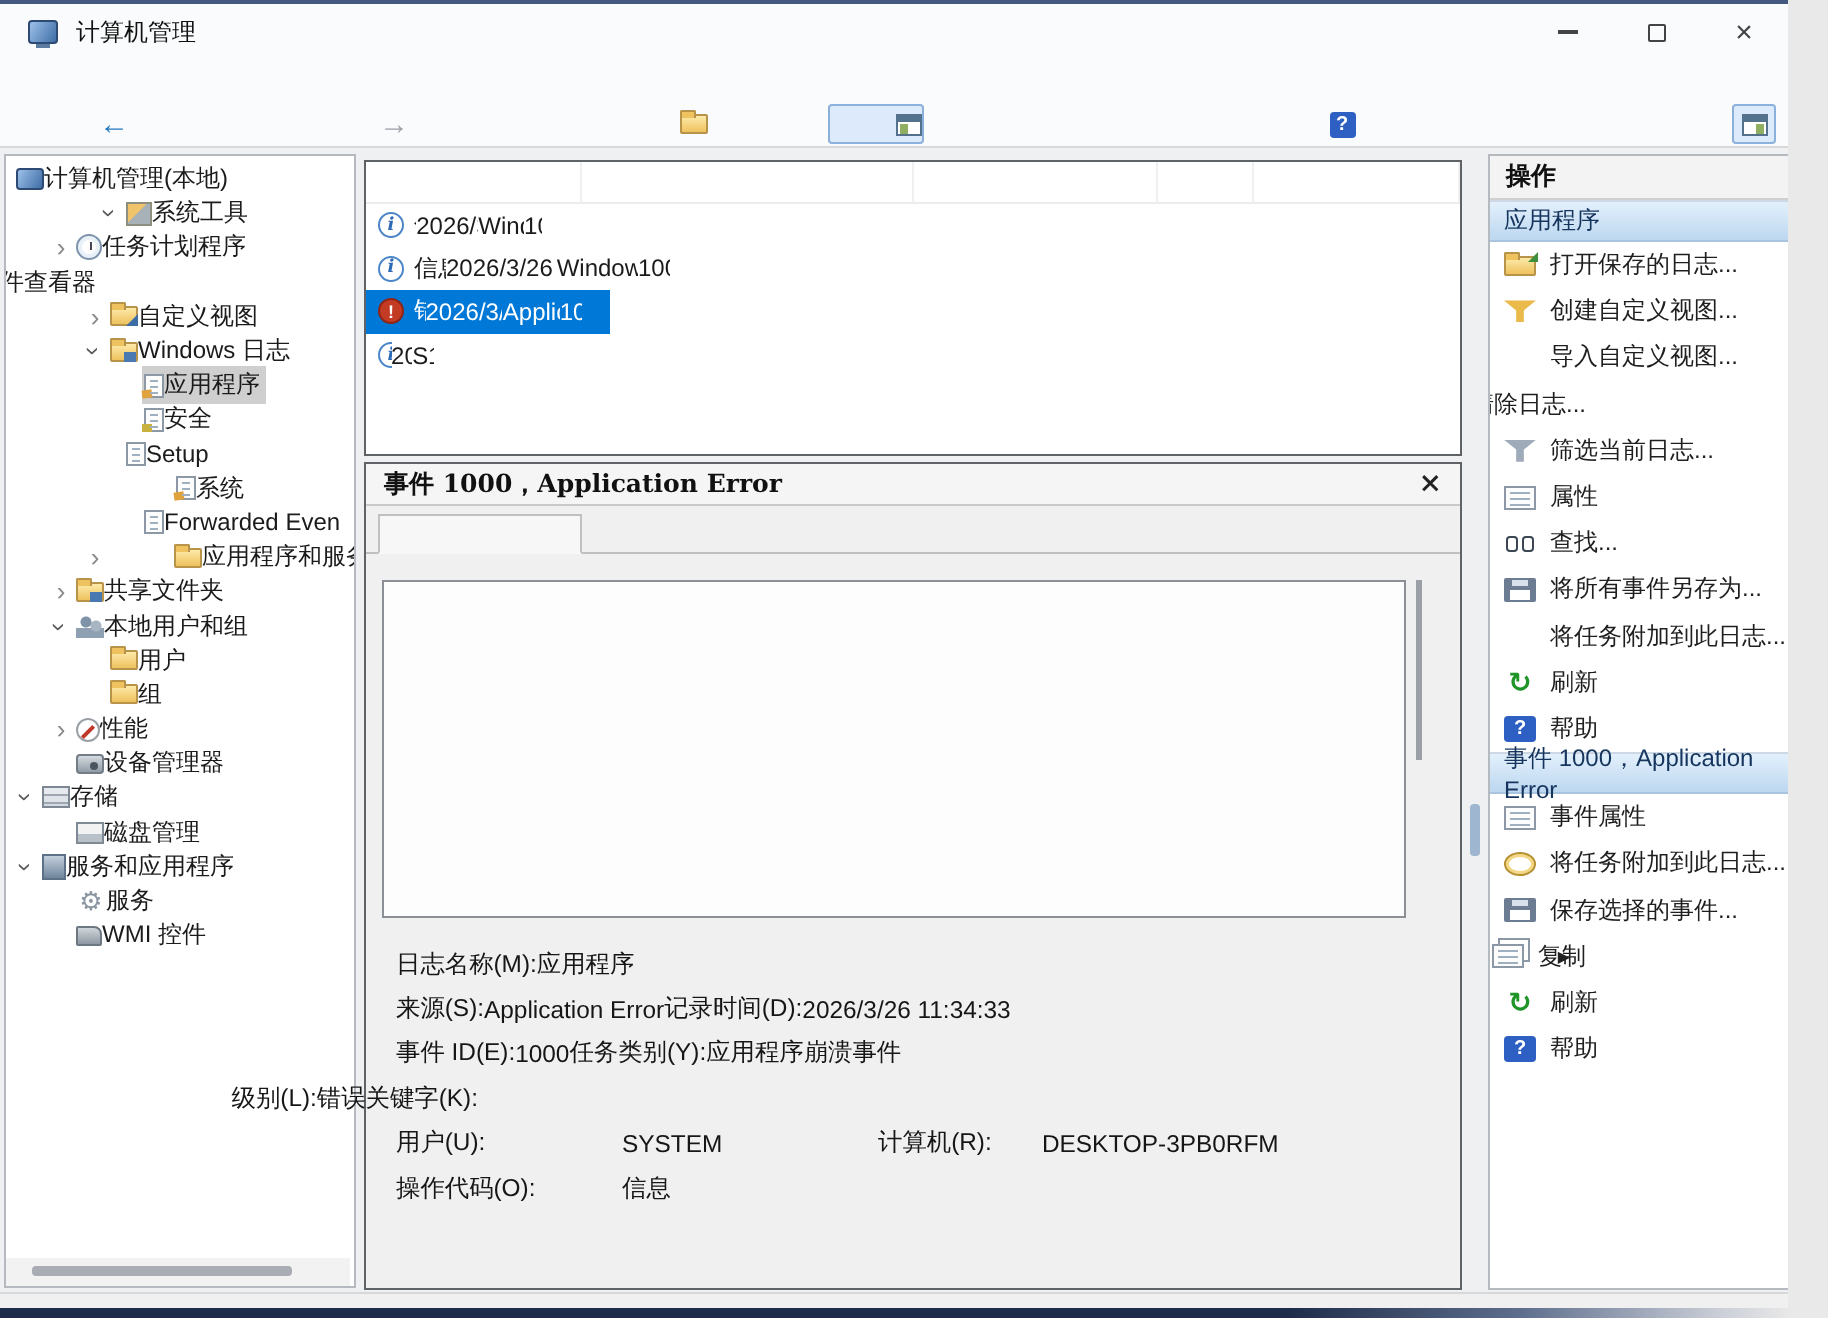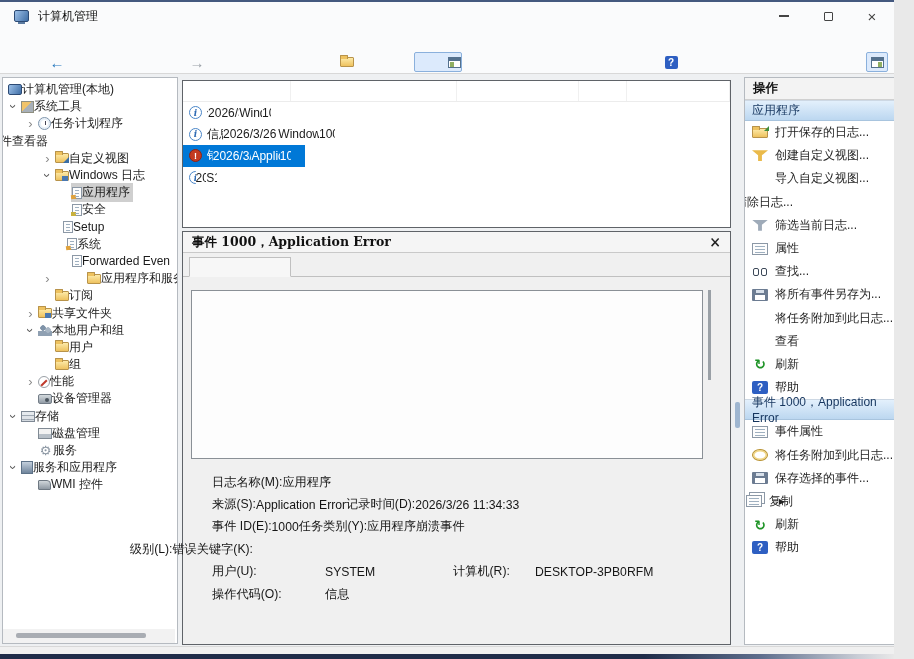--- a/index.html
+++ b/index.html
@@ -186,7 +186,7 @@
           <span class="lbl">计算机管理(本地)</span>
         </span>
       </div>
-      <div class="tree-item i1 ar-open" style="padding-left: 4px;">
+      <div class="tree-item i1 ar-open" style="padding-left: 4px; justify-content: center;">
         <span class="arrow"></span>
         <span class="hit">
           <span class="icn icn-tools"></span>

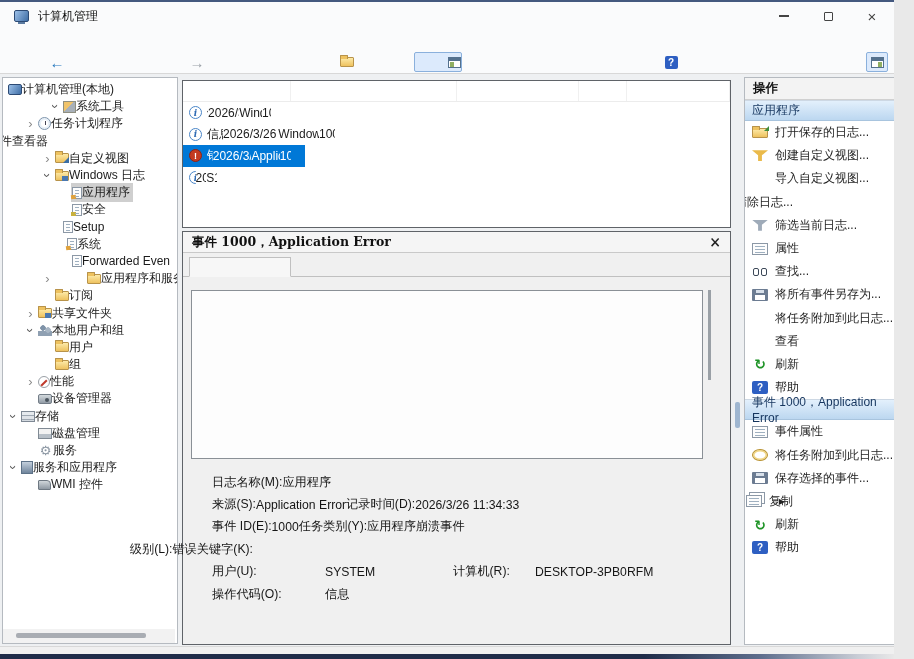--- a/index.html
+++ b/index.html
@@ -241,7 +241,7 @@
           <span class="lbl">Setup</span>
         </span>
       </div>
-      <div class="tree-item i9 ar-leaf" style="padding-left: 50px;">
+      <div class="tree-item i9 ar-leaf" style="padding-left: 71px;">
         <span class="arrow"></span>
         <span class="hit">
           <span class="icn icn-log"></span>

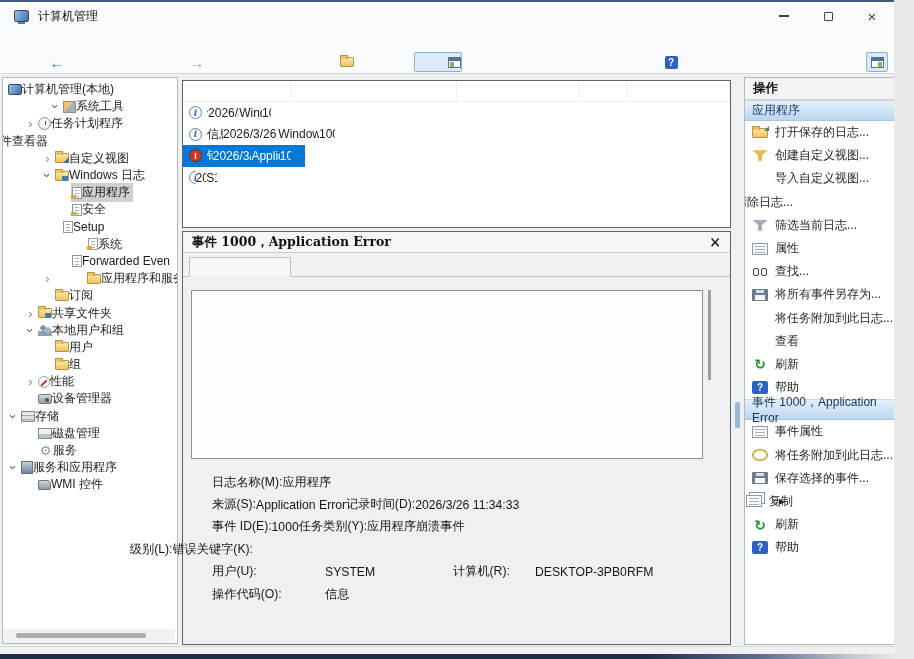--- a/index.html
+++ b/index.html
@@ -262,13 +262,6 @@
           <span class="lbl">应用程序和服务日志</span>
         </span>
       </div>
-      <div class="tree-item i12 ar-leaf" style="padding-left: 38px;">
-        <span class="arrow"></span>
-        <span class="hit">
-          <span class="icn icn-subscriptions"></span>
-          <span class="lbl">订阅</span>
-        </span>
-      </div>
       <div class="tree-item i13 ar-closed" style="padding-left: 21px;">
         <span class="arrow"></span>
         <span class="hit">

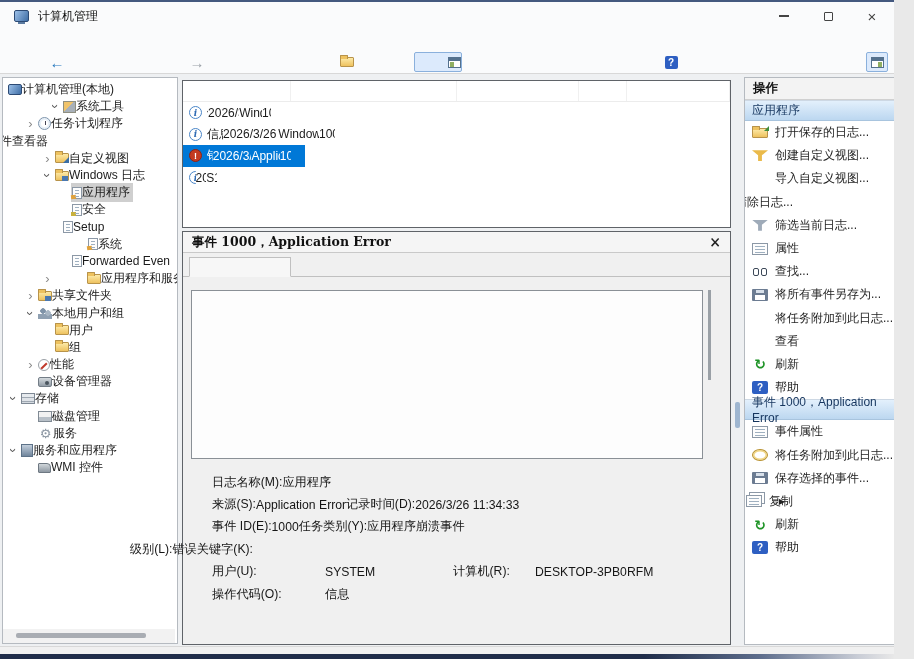--- a/index.html
+++ b/index.html
@@ -508,10 +508,6 @@
           <span class="icn icn-none"></span>
           <span>将任务附加到此日志...</span>
         </div>
-        <div class="aitem i9 has-sub">
-          <span class="icn icn-none"></span>
-          <span>查看</span>
-        </div>
         <div class="aitem i10">
           <span class="icn icn-refresh"></span>
           <span>刷新</span>

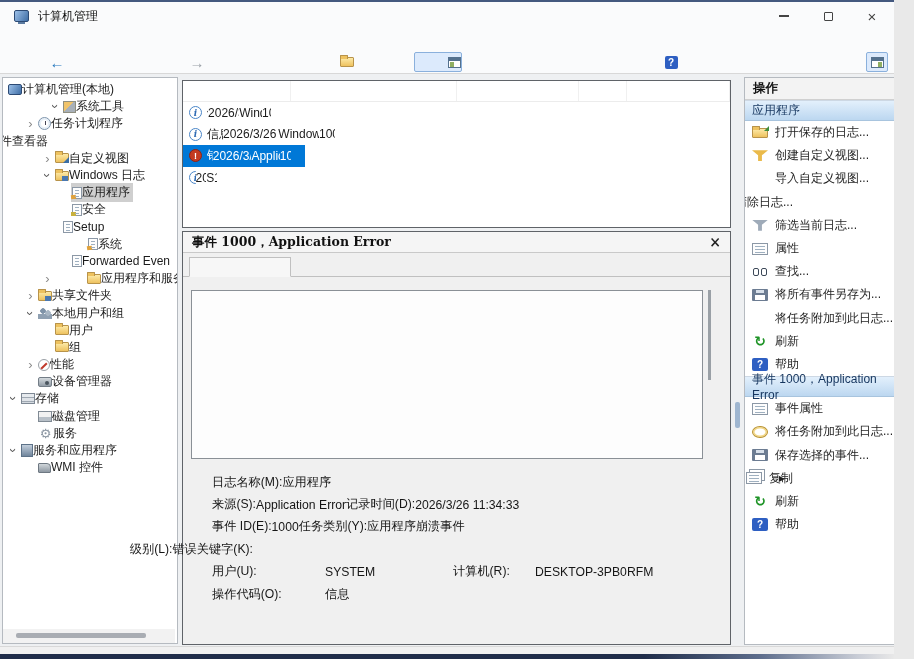--- a/index.html
+++ b/index.html
@@ -318,18 +318,18 @@
           <span class="lbl">磁盘管理</span>
         </span>
       </div>
+      <div class="tree-item i21 ar-open" style="padding-left: 4px;">
+        <span class="arrow"></span>
+        <span class="hit">
+          <span class="icn icn-services-apps"></span>
+          <span class="lbl">服务和应用程序</span>
+        </span>
+      </div>
       <div class="tree-item i22 ar-leaf" style="padding-left: 21px;">
         <span class="arrow"></span>
         <span class="hit">
           <span class="icn icn-services"></span>
           <span class="lbl">服务</span>
-        </span>
-      </div>
-      <div class="tree-item i21 ar-open" style="padding-left: 4px;">
-        <span class="arrow"></span>
-        <span class="hit">
-          <span class="icn icn-services-apps"></span>
-          <span class="lbl">服务和应用程序</span>
         </span>
       </div>
       <div class="tree-item i23 ar-leaf" style="padding-left: 21px;">

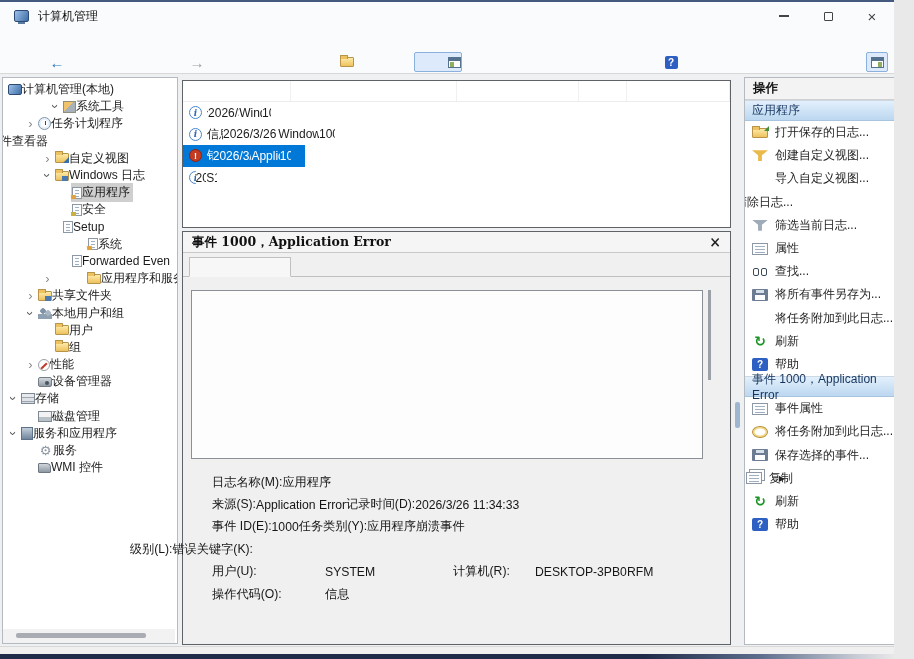--- a/index.html
+++ b/index.html
@@ -106,7 +106,7 @@
   .dtext{position:absolute;left:8px;top:58px;width:512px;height:169px;background:#fdfdfd;border:1px solid #8a9096;overflow:hidden;padding:4px 0 0 8px}
   .dline{line-height:22.3px;white-space:nowrap;font-size:12.4px;color:#1a1a1a}
   .dtext-thumb{position:absolute;right:19px;top:58px;width:3px;height:90px;background:#9aa0a6}
-  .dfields{position:absolute;left:22px;right:8px;top:239px}
+  .dfields{position:absolute;left:8px;right:8px;top:239px}
   .frow{display:flex;height:22.4px;align-items:center;padding-left:7px;font-size:12.2px;color:#161616;white-space:nowrap}
   .fl1{width:113px}.fv1{width:128px}.fl2{width:82px}.fv2{flex:1}
 

